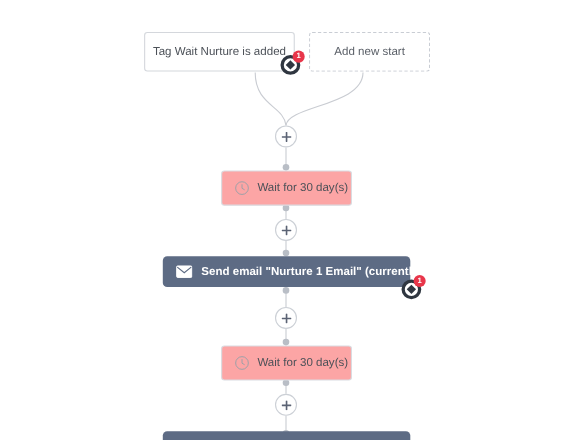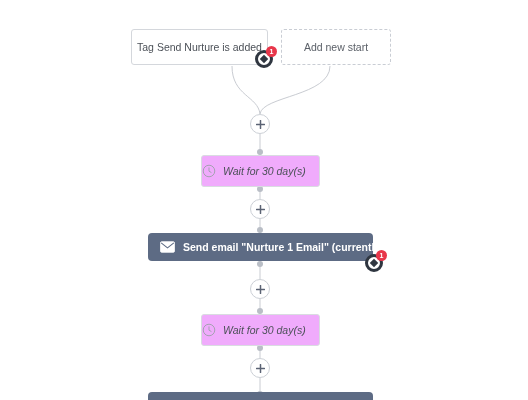--- a/index.html
+++ b/index.html
@@ -221,7 +221,7 @@
 
 
   <div class="start-box start-solid">
-    <span>Tag Send Nurture is added</span>
+    <span>Tag Wait Nurture is added</span>
   </div>
 
   <div class="start-box start-dashed">

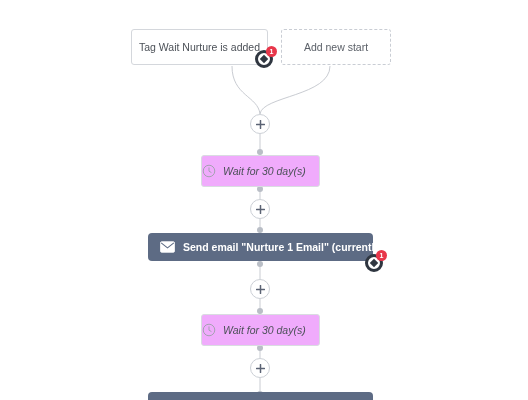--- a/index.html
+++ b/index.html
@@ -78,15 +78,14 @@
     height: 32px;
     border: 1px solid #d9dce1;
     border-radius: 3px;
-    background: #f0abfc;
-    display: flex;
-    align-items: center;
-    padding-left: 0;
+    background: #fca5a5;
+    display: flex;
+    align-items: center;
+    padding-left: 11px;
     box-sizing: border-box;
     font-size: 10.5px;
     color: #4c5158;
     gap: 7px;
-    font-style: italic;
   }
   .card.wait1 { left: 201px; top: 155px; width: 119px; }
   .card.wait2 { left: 201px; top: 314px; width: 119px; }

